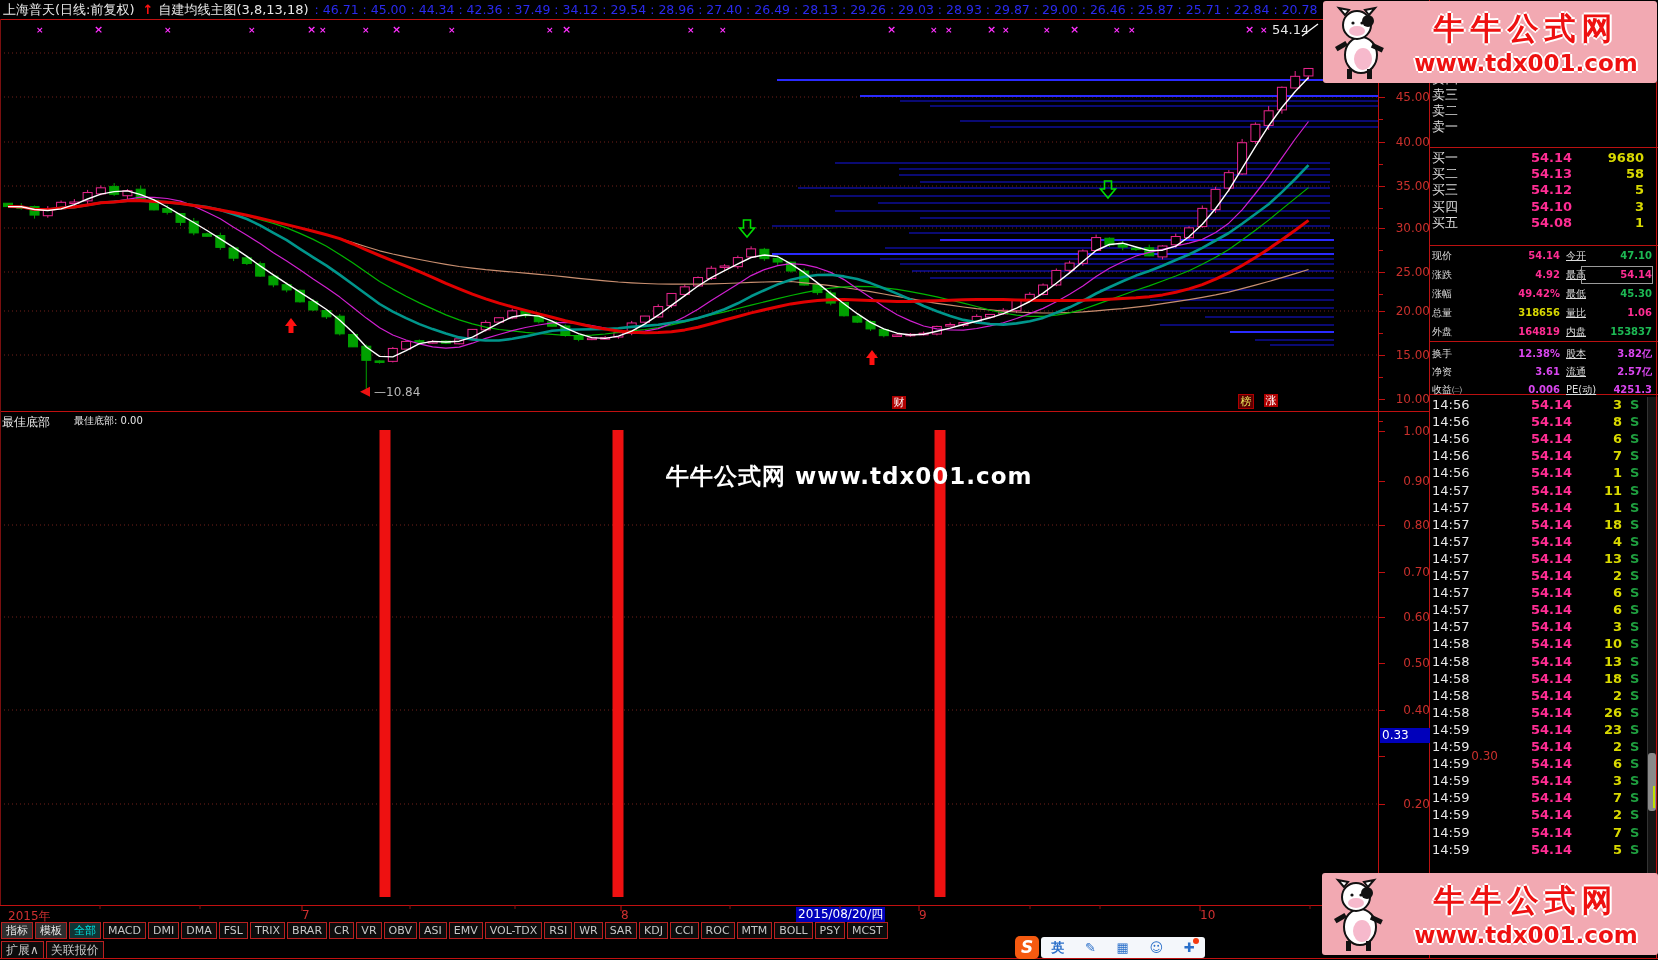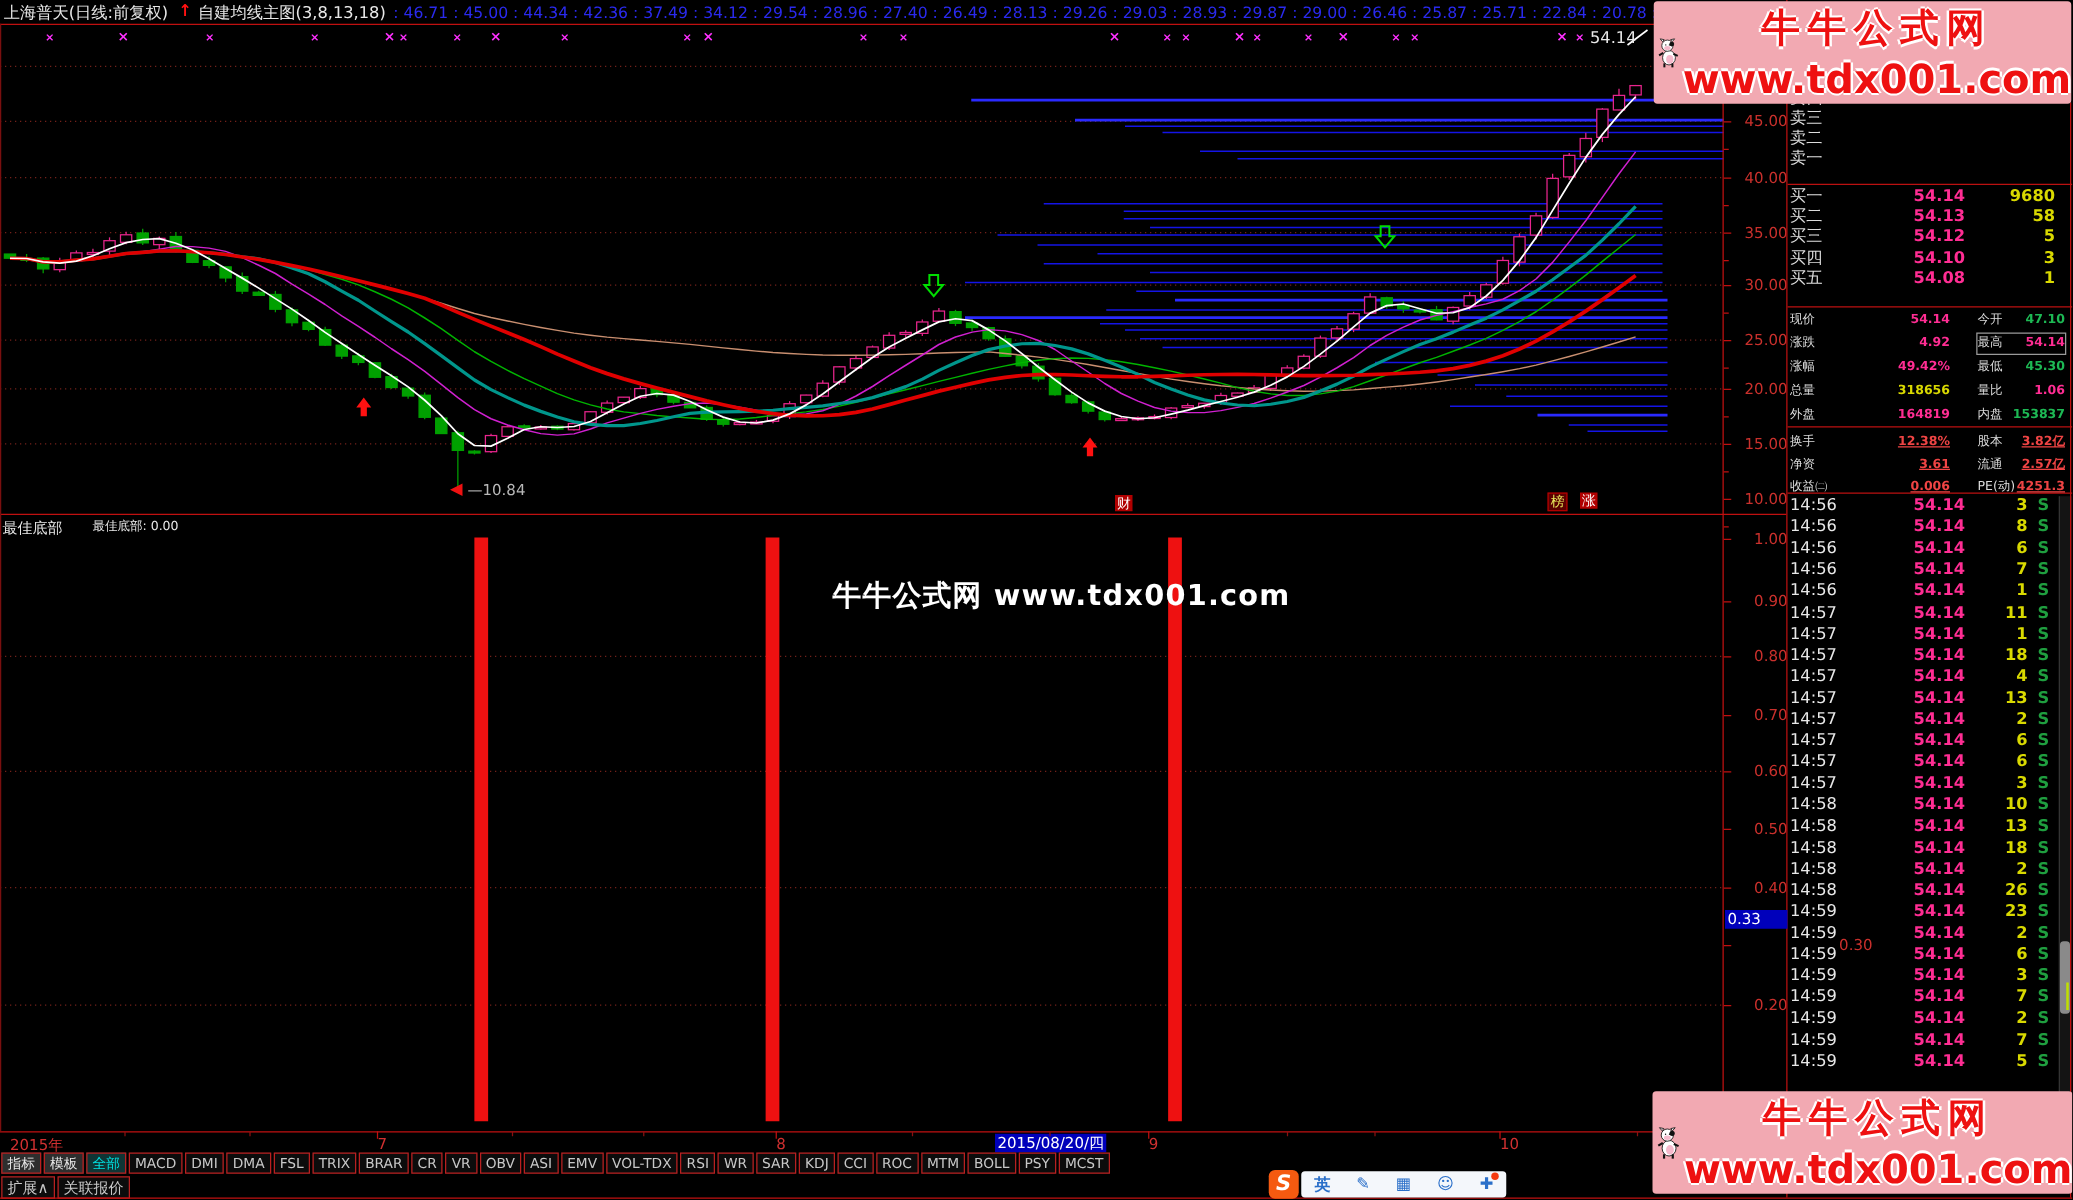--- a/index.html
+++ b/index.html
@@ -51,7 +51,7 @@
   .banner .txt{flex:1;text-align:center;}
   .bt1{font-size:31px;font-weight:bold;color:#ee1111;letter-spacing:6px;
        text-shadow:-2px 0 #fff,2px 0 #fff,0 -2px #fff,0 2px #fff;}
-  .bt2{font-size:32px;font-weight:bold;color:#ee1111;
+  .bt2{font-size:23px;font-weight:bold;color:#ee1111;
        text-shadow:-2px 0 #fff,2px 0 #fff,0 -2px #fff,0 2px #fff;}
   #centerwm{left:666px;top:461px;font-size:23px;font-weight:bold;color:#fff;letter-spacing:1px;z-index:3;}
   

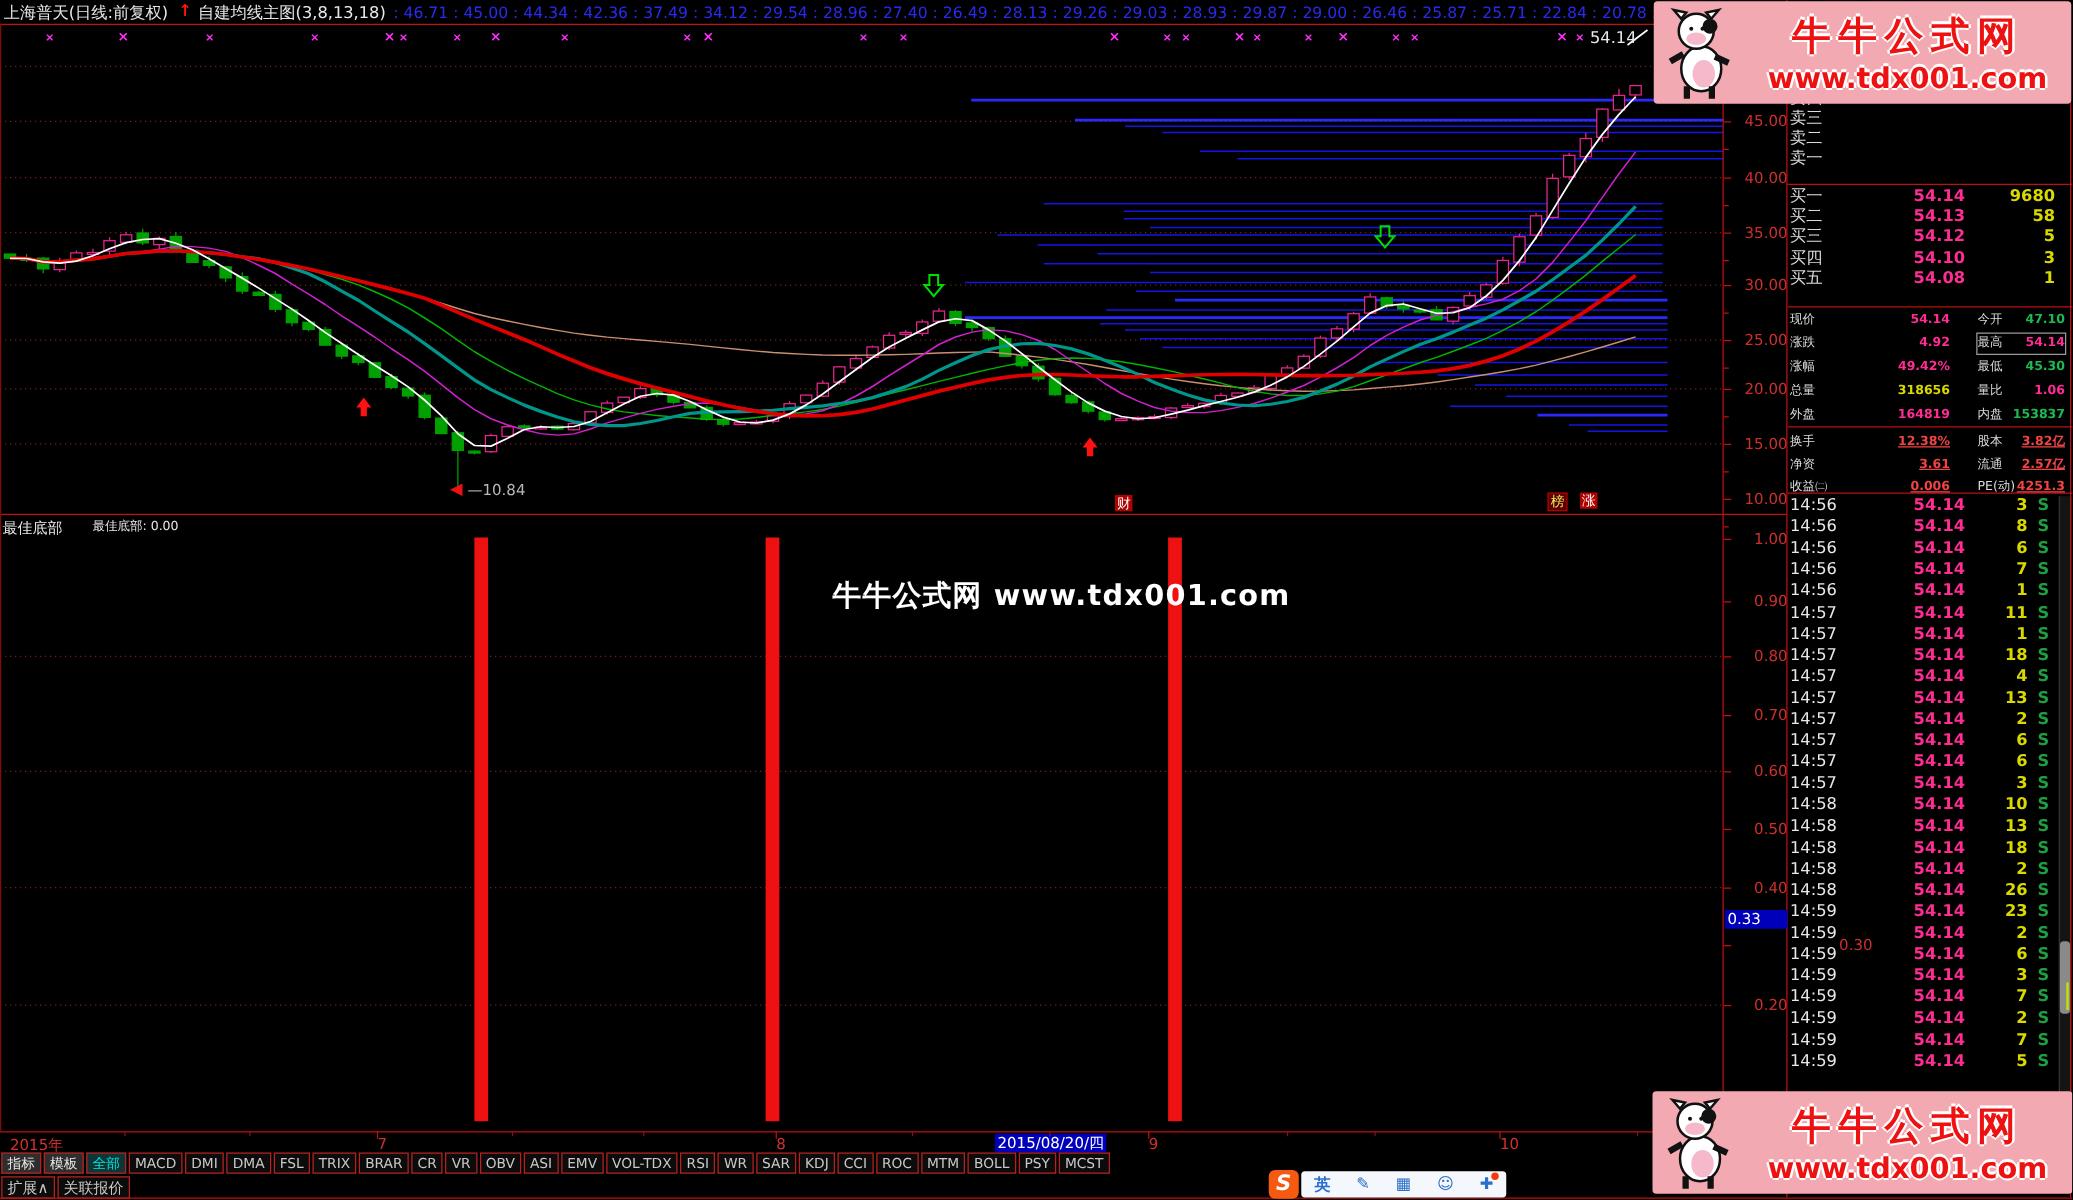--- a/index.html
+++ b/index.html
@@ -28,7 +28,7 @@
   .irow{position:absolute;left:1432px;width:224px;height:17px;font-size:10px;line-height:16px;}
   .irow .l1{position:absolute;left:0;}
   .irow .v1{position:absolute;left:52px;width:76px;text-align:right;font-weight:bold;}
-  .irow .l2{position:absolute;left:150px;}
+  .irow .l2{position:absolute;left:134px;text-decoration:underline;}
   .irow .v2{position:absolute;right:4px;width:70px;text-align:right;font-weight:bold;}
   .irow .boxed{outline:1px solid #9a9a9a;}
   .trow{position:absolute;left:1432px;width:226px;height:17px;font-size:13px;line-height:16px;}

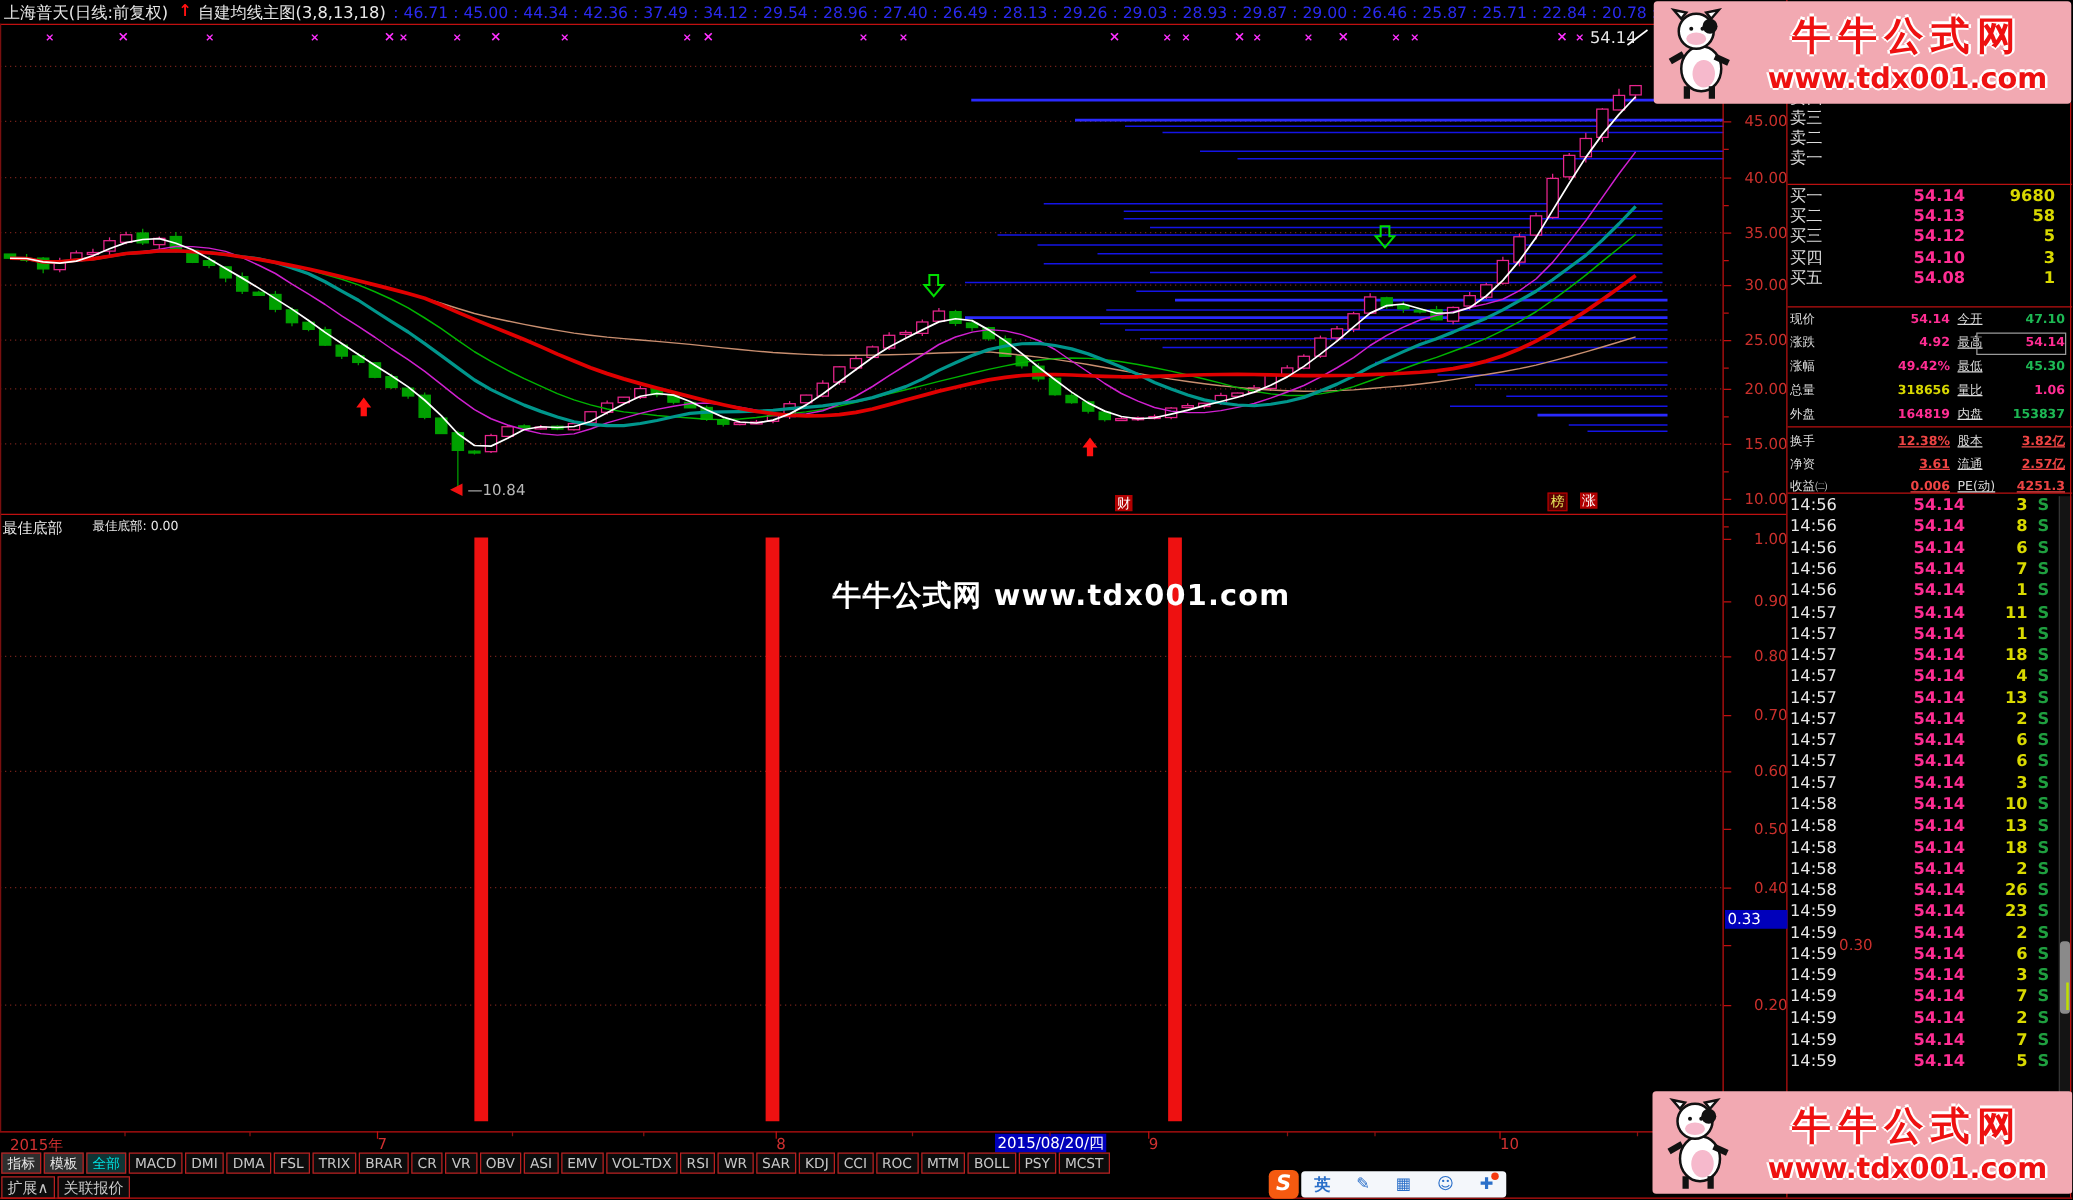--- a/index.html
+++ b/index.html
@@ -20,7 +20,7 @@
   .pink{color:#ff2d93;}
   .green{color:#1db954;margin-left:11px;}
   .yellow{color:#d9d900;}
-  .white{color:#ef4444;text-decoration:underline;}
+  .white{color:#d946ef;}
   .qrow{position:absolute;left:1432px;width:222px;height:16px;font-size:13px;line-height:15px;}
   .qrow .lb{position:absolute;left:0;}
   .qrow .pr{position:absolute;left:60px;width:80px;text-align:right;font-weight:bold;}

